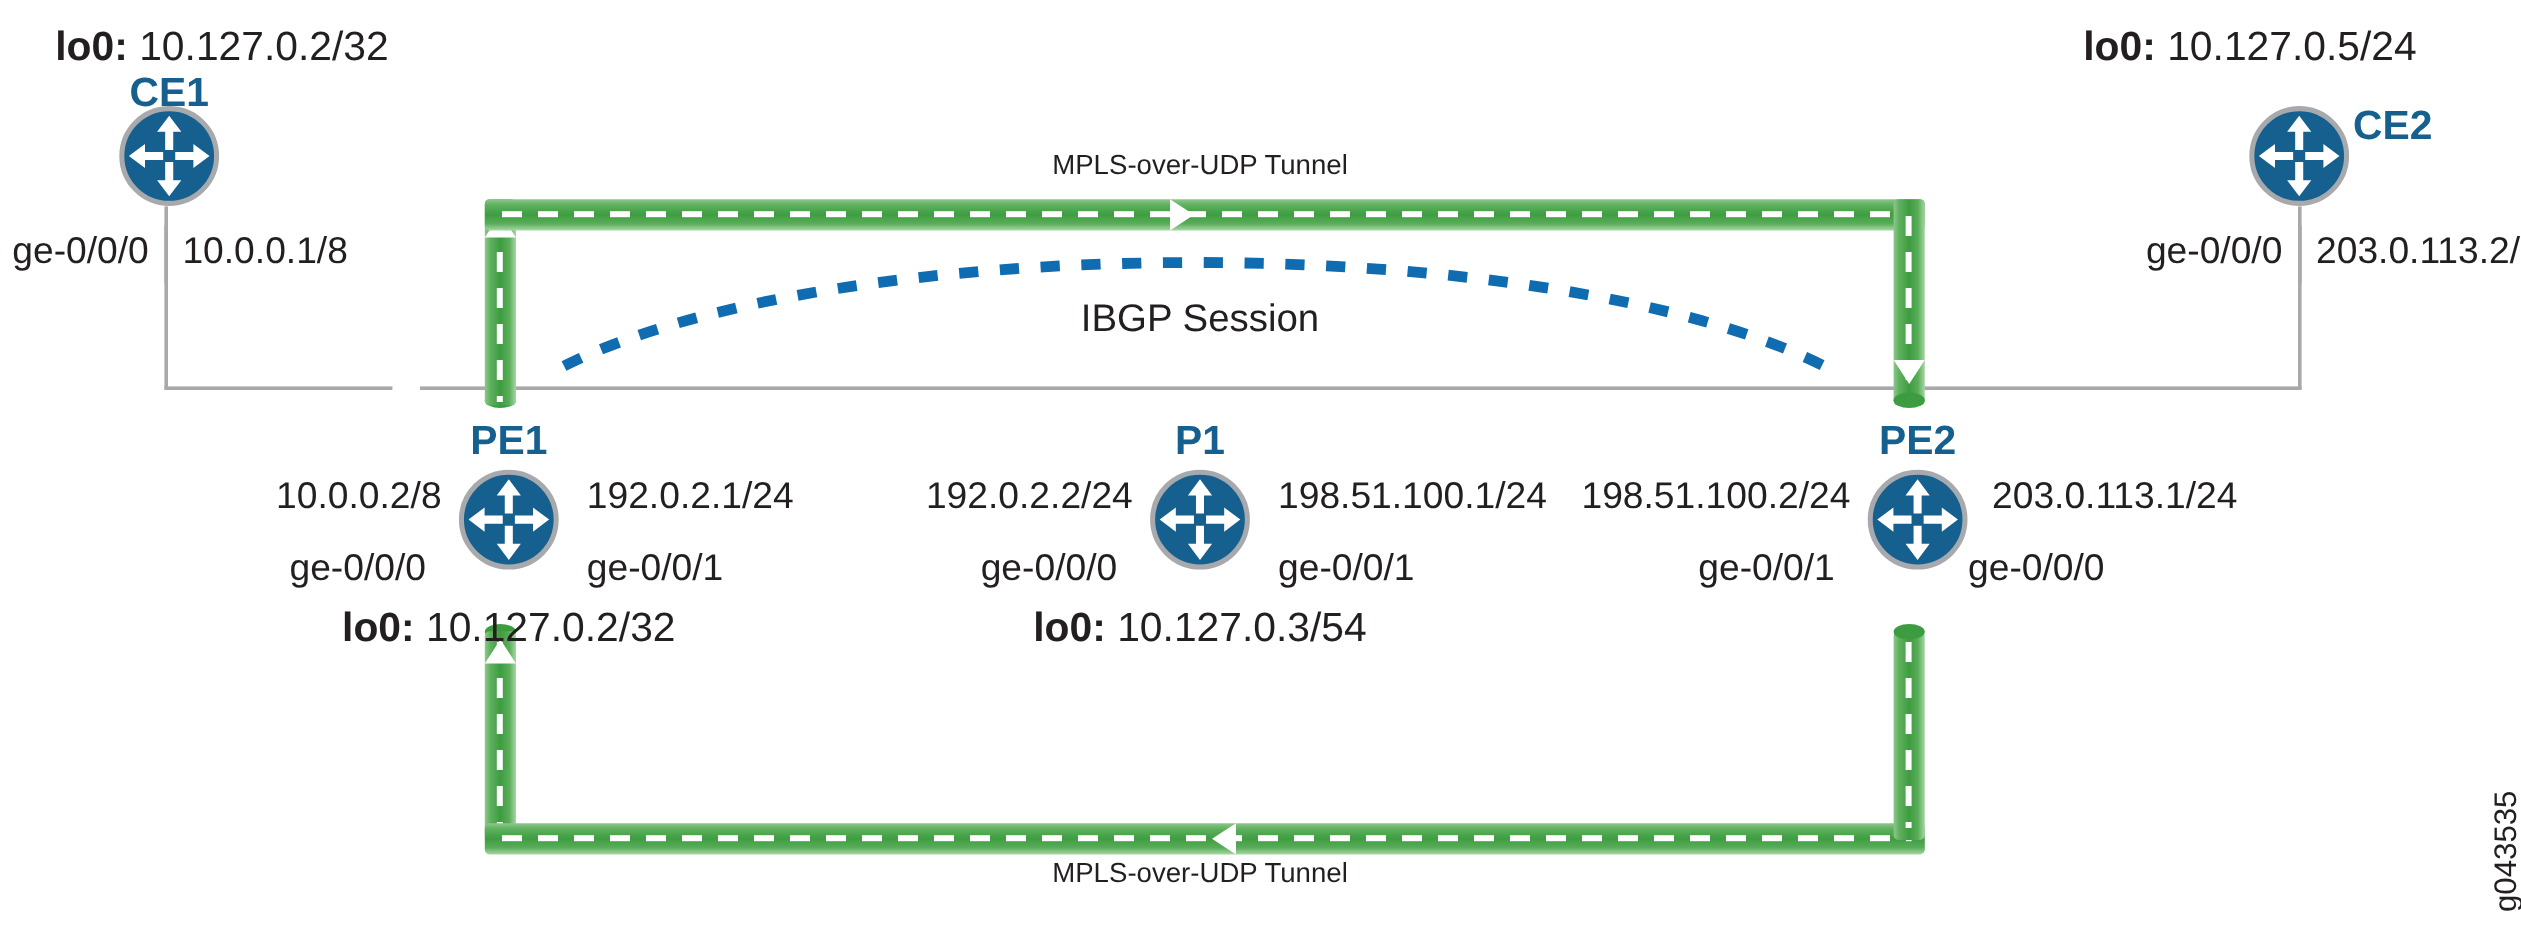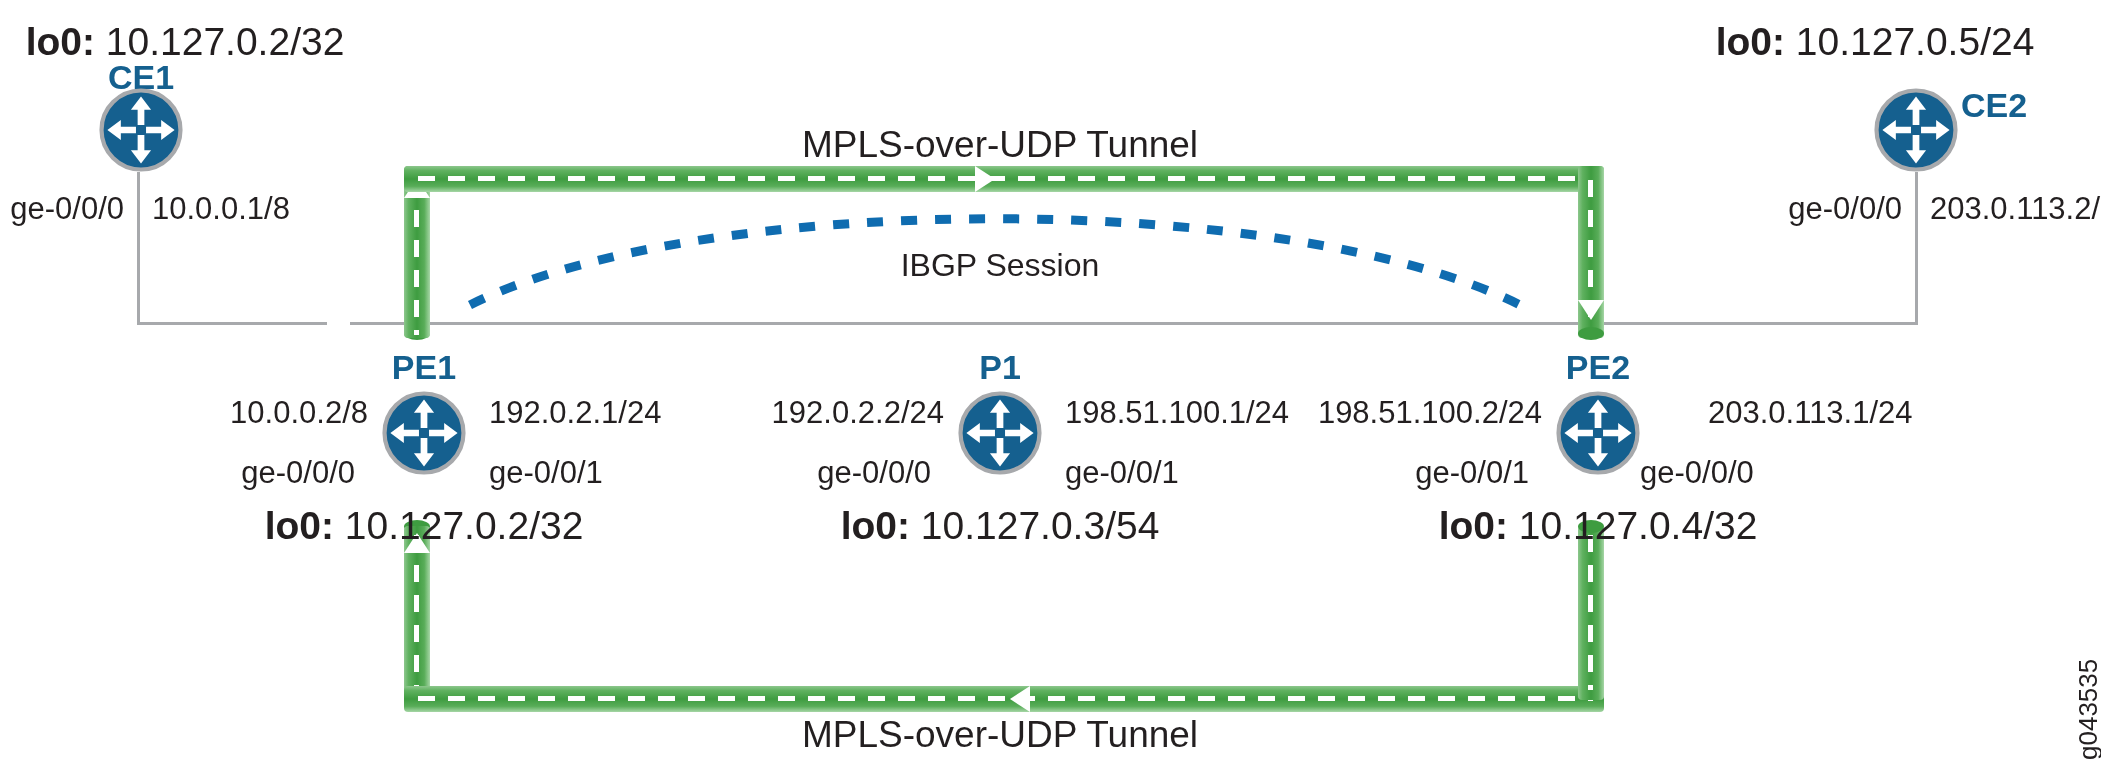--- a/index.html
+++ b/index.html
@@ -39,7 +39,7 @@
   }
   .lo-label {
     position: absolute;
-    font-size: 39px;
+    font-size: 34px;
     color: #231f20;
     white-space: nowrap;
     transform: translateX(-50%);

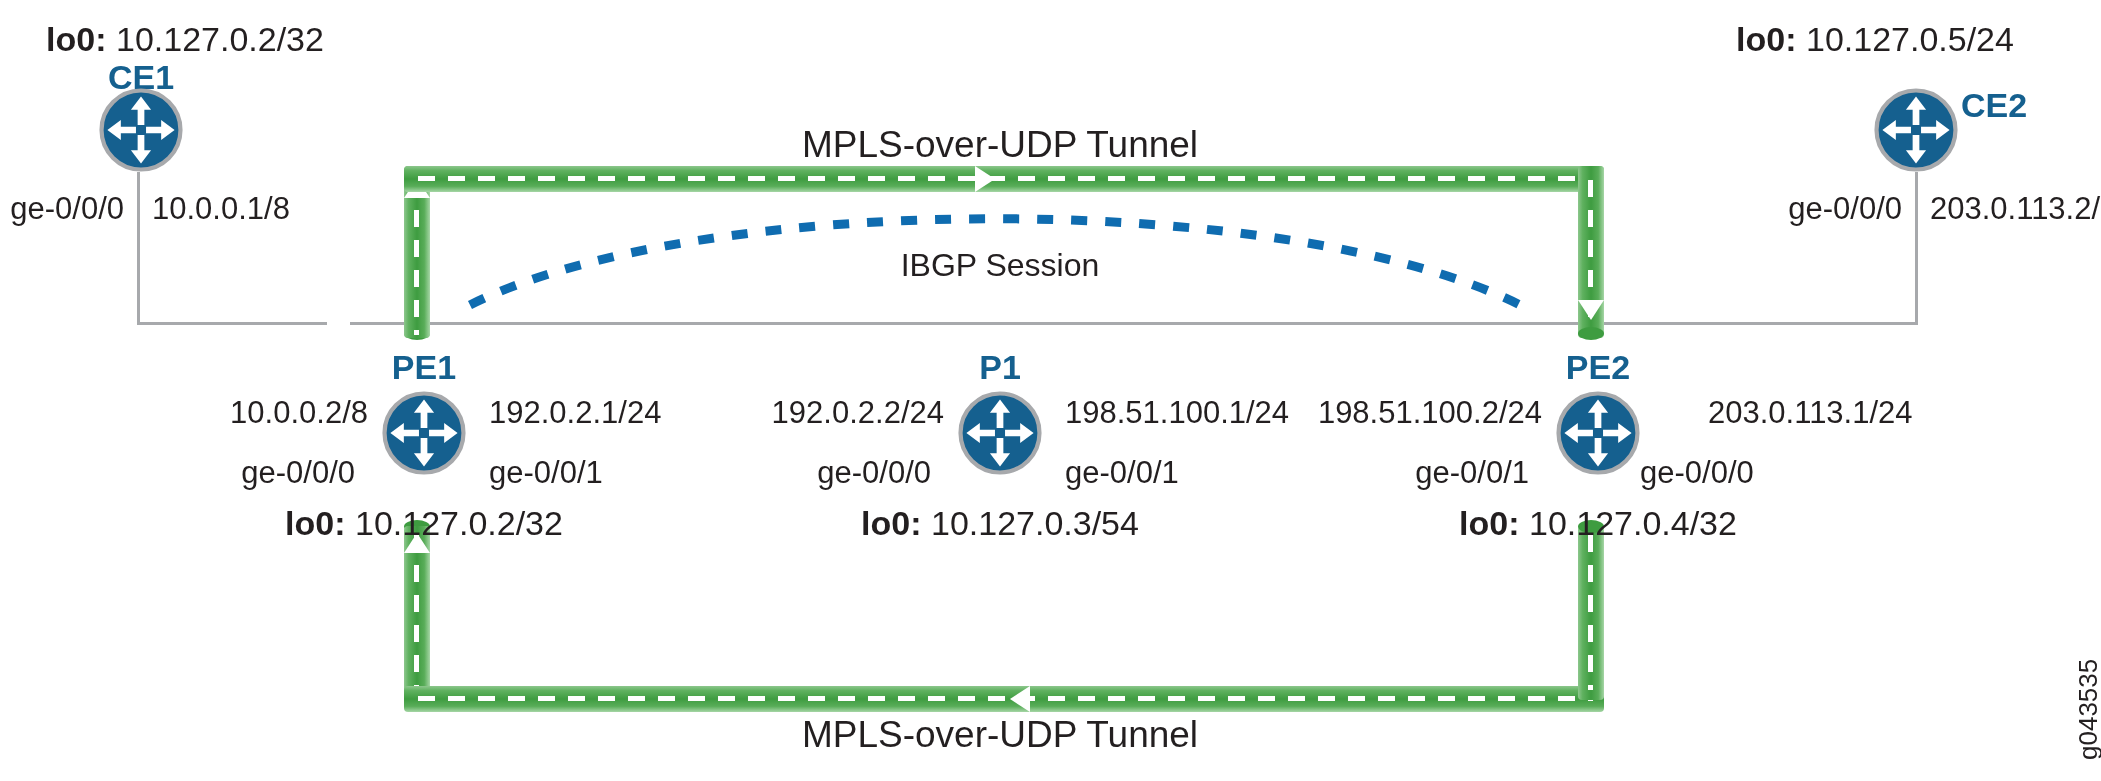--- a/index.html
+++ b/index.html
@@ -146,7 +146,7 @@
 
   .tunnel-caption {
     position: absolute;
-    font-size: 37px;
+    font-size: 23px;
     color: #231f20;
     transform: translateX(-50%);
     white-space: nowrap;

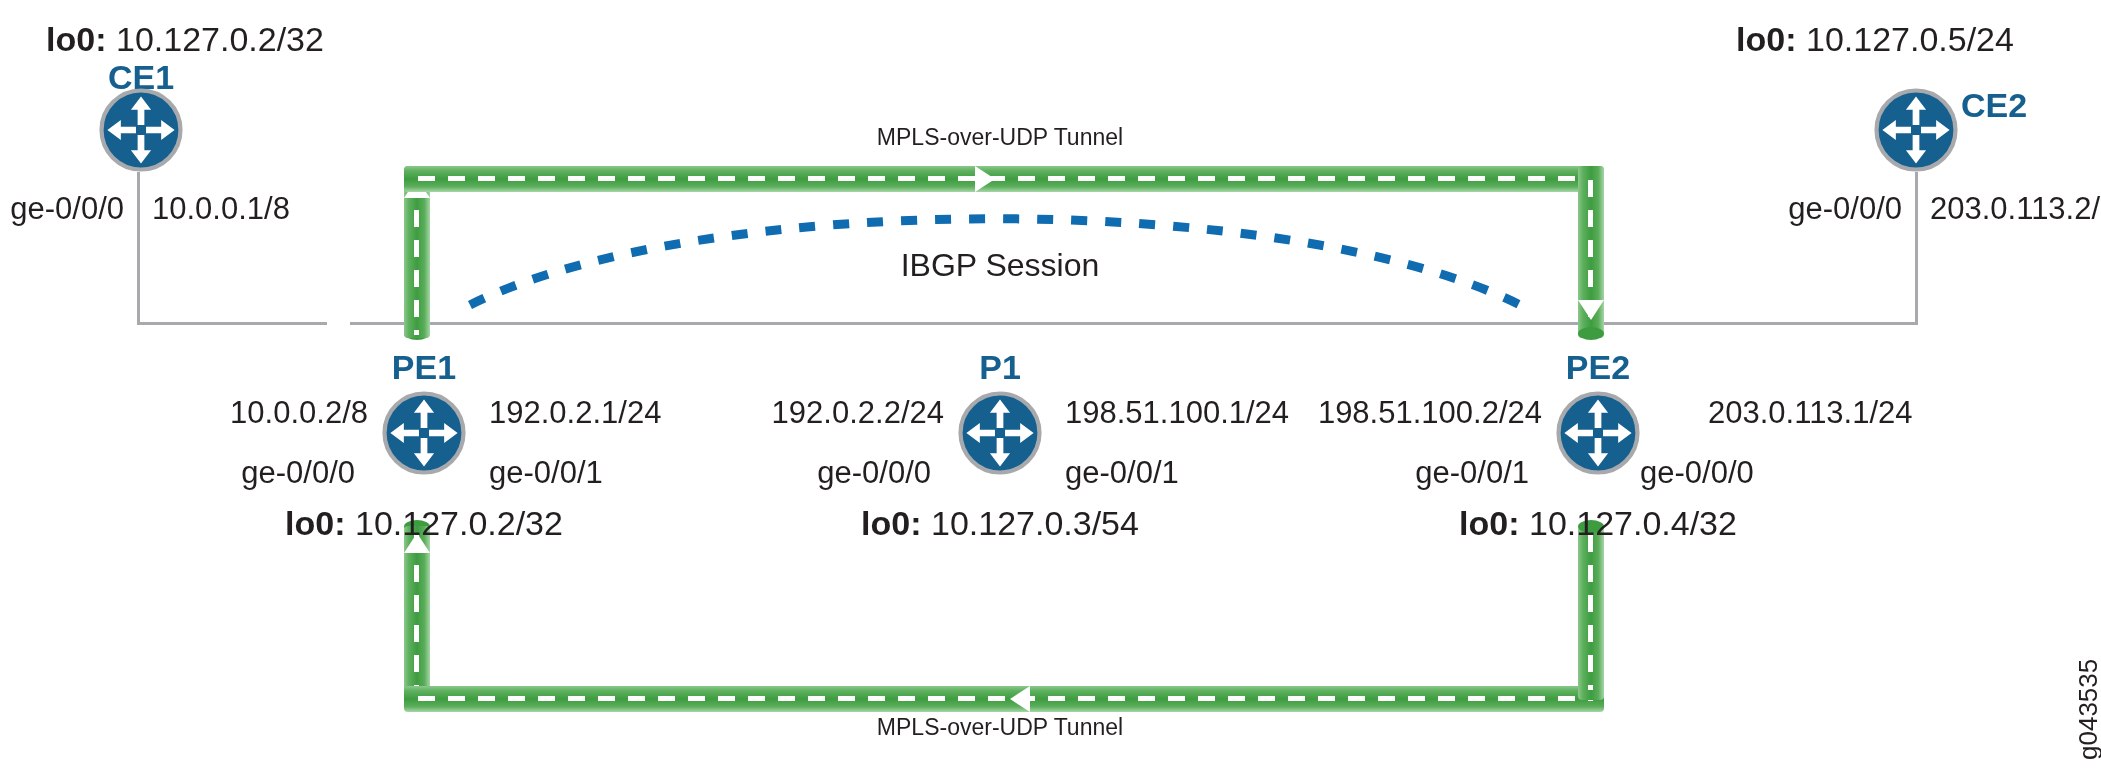--- a/index.html
+++ b/index.html
@@ -324,7 +324,7 @@
   </div>
   <div class="txt right" style="left:1542px; top:397px;">198.51.100.2/24</div>
   <div class="txt right" style="left:1529px; top:457px;">ge-0/0/1</div>
-  <div class="txt" style="left:1708px; top:397px;">203.0.113.1/24</div>
+  <div class="txt" style="left:1660px; top:397px;">203.0.113.1/24</div>
   <div class="txt" style="left:1640px; top:457px;">ge-0/0/0</div>
   <div class="lo-label" style="left:1598px; top:506px;">
     <b>lo0:</b>

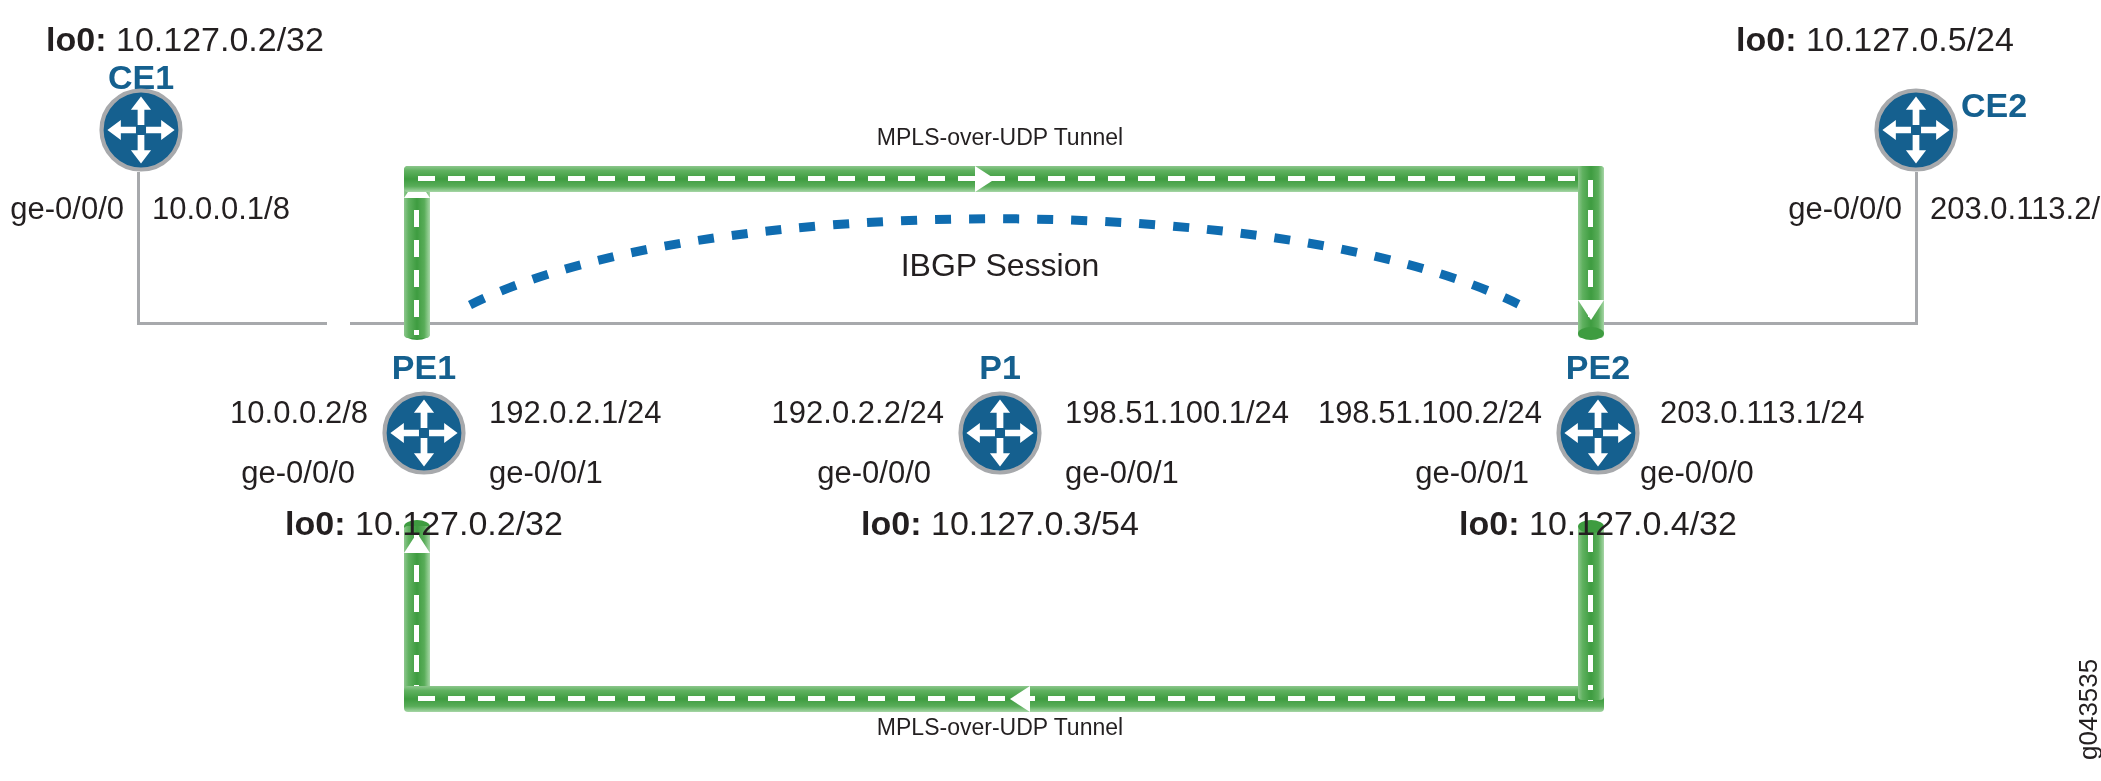--- a/index.html
+++ b/index.html
@@ -326,10 +326,6 @@
   <div class="txt right" style="left:1529px; top:457px;">ge-0/0/1</div>
   <div class="txt" style="left:1660px; top:397px;">203.0.113.1/24</div>
   <div class="txt" style="left:1640px; top:457px;">ge-0/0/0</div>
-  <div class="lo-label" style="left:1598px; top:506px;">
-    <b>lo0:</b>
-    <span>10.127.0.4/32</span>
-  </div>
 
   <div class="watermark" style="left:2075px; top:760px;">g043535</div>
 

